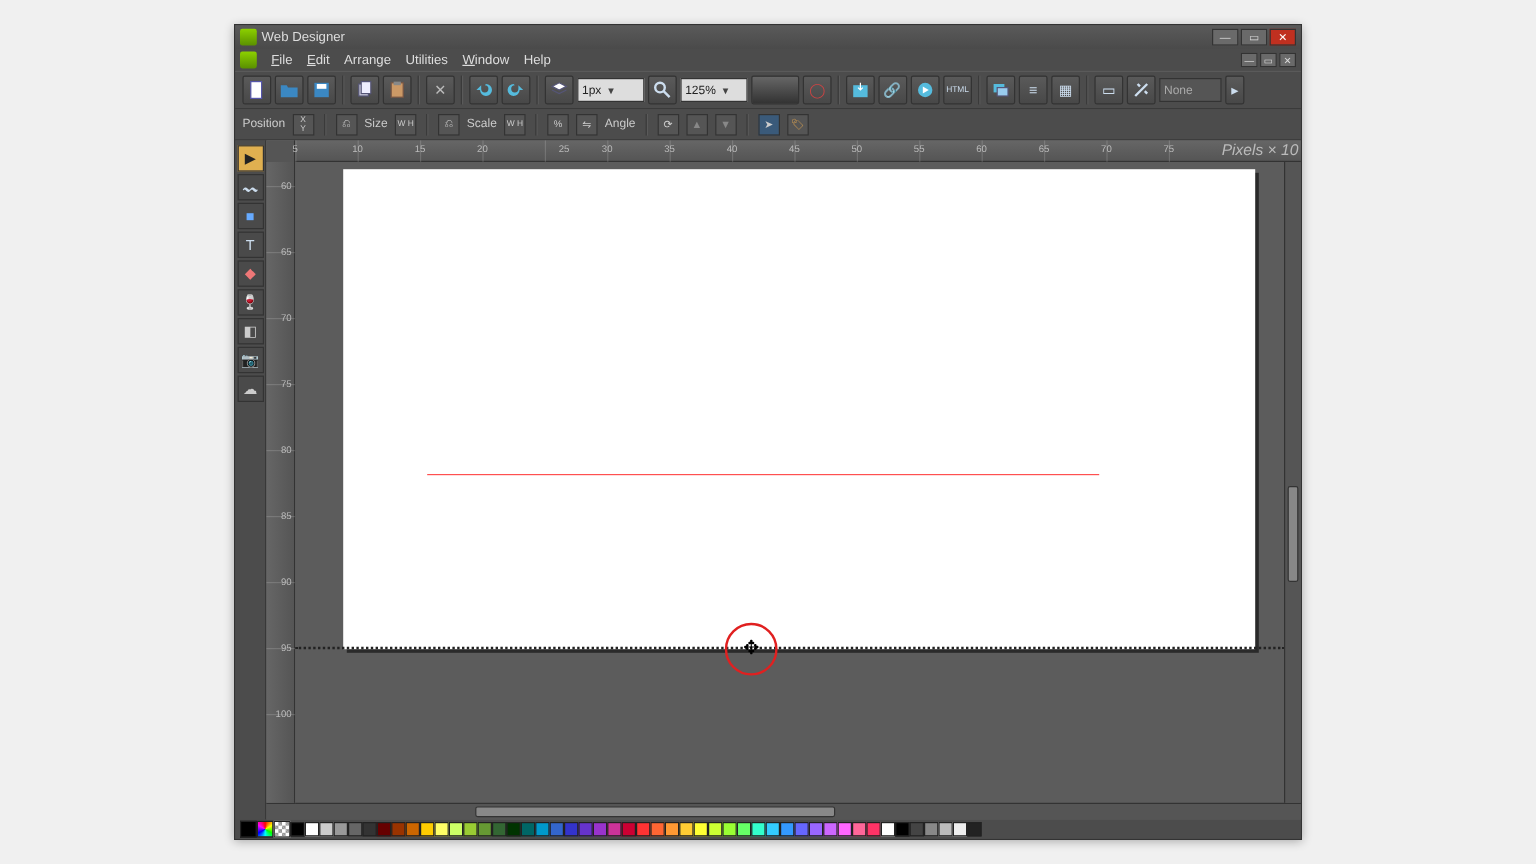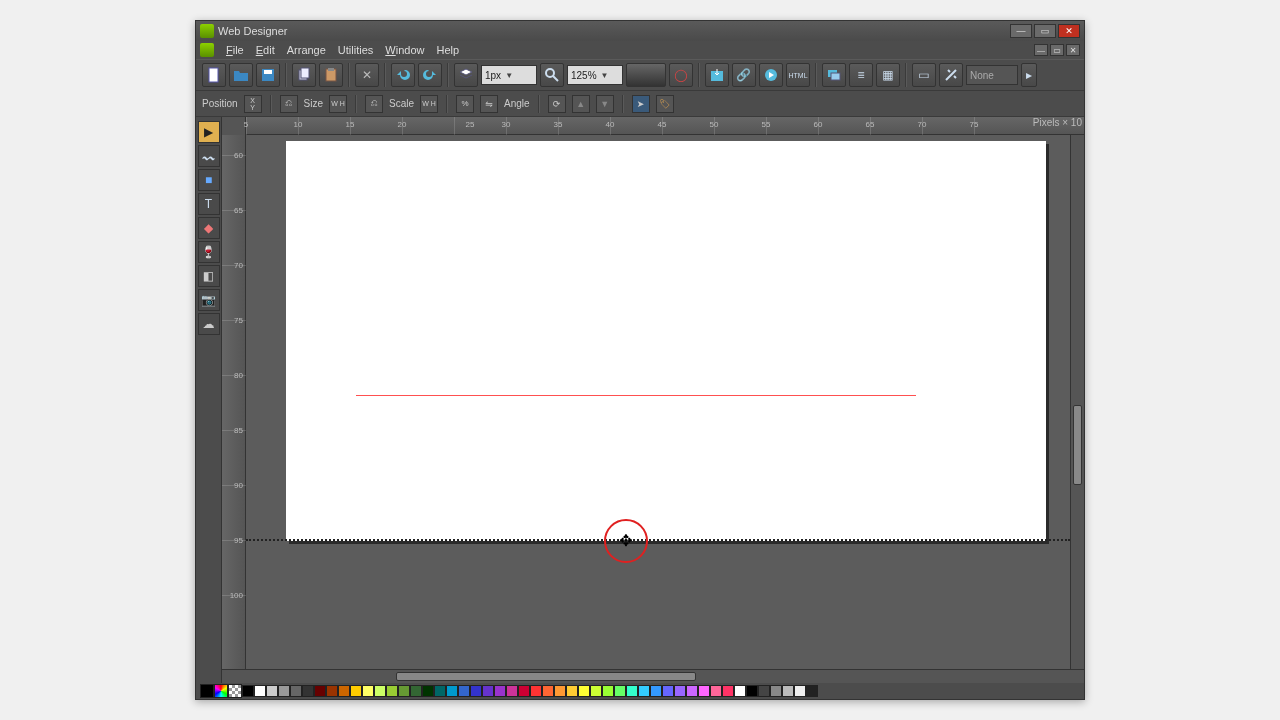--- a/index.html
+++ b/index.html
@@ -38,7 +38,7 @@
   .ruler-h { height:18px; background:linear-gradient(#666,#555); border-bottom:1px solid #333; position:relative; color:#bbb; font-size:8px;}
   .ruler-h .ruler-inner{position:absolute; left:24px; right:60px; top:0; bottom:0;}
   .ruler-corner{position:absolute;left:0;top:0;width:24px;height:18px;background:#555;border-right:1px solid #333;}
-  .ruler-units{position:absolute;right:2px;top:0;font-size:10px;color:#bbb;}
+  .ruler-units{position:absolute;right:2px;top:0;font-size:13px;color:#bbb;font-style:italic;}
   .hruler-tick{position:absolute; top:0; width:1px; height:18px; background:rgba(255,255,255,.15);}
   .hruler-num{position:absolute; top:3px; transform:translateX(-50%); }
   .canvas-row { flex:1; display:flex; min-height:0;}

